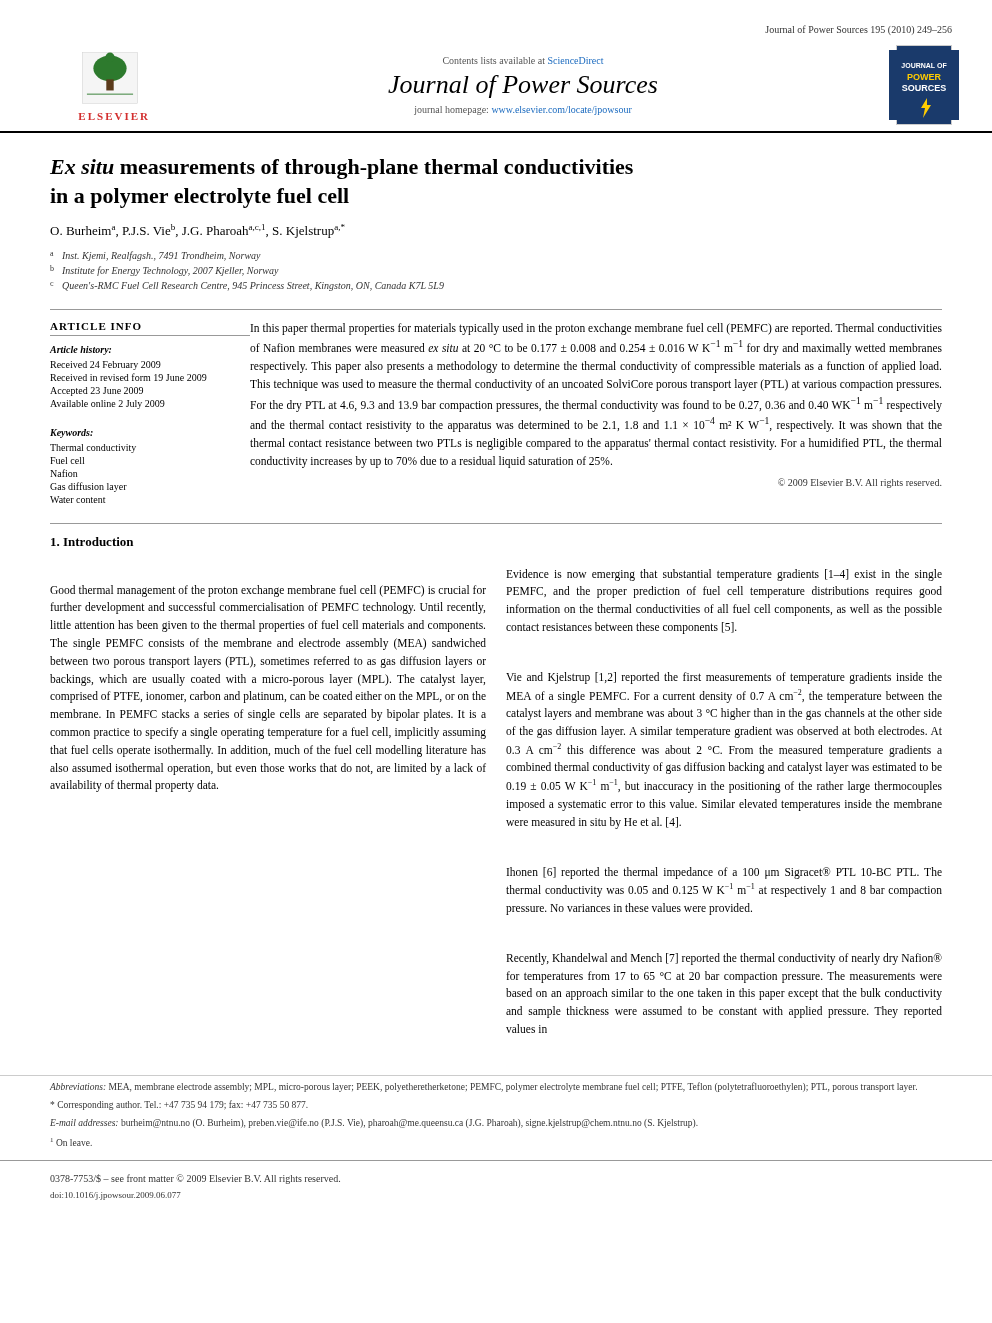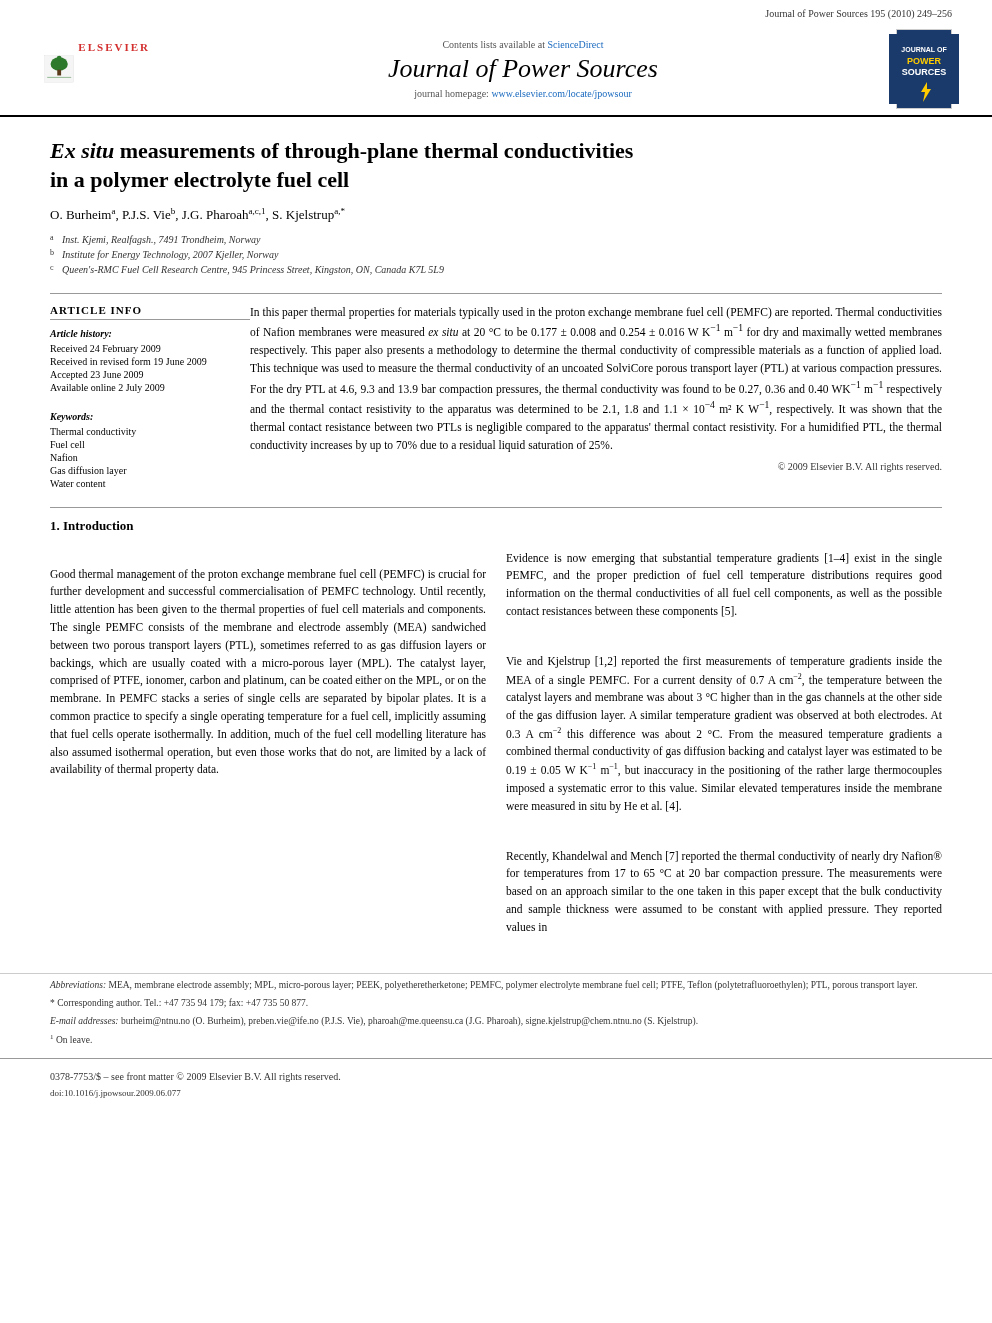--- a/index.html
+++ b/index.html
@@ -19,7 +19,7 @@
     }
     
     .journal-header {
-      padding: 8px 40px 0 40px;
+      padding: 24px 40px 0 40px;
       border-bottom: 2px solid #000;
     }
     .journal-meta-top {

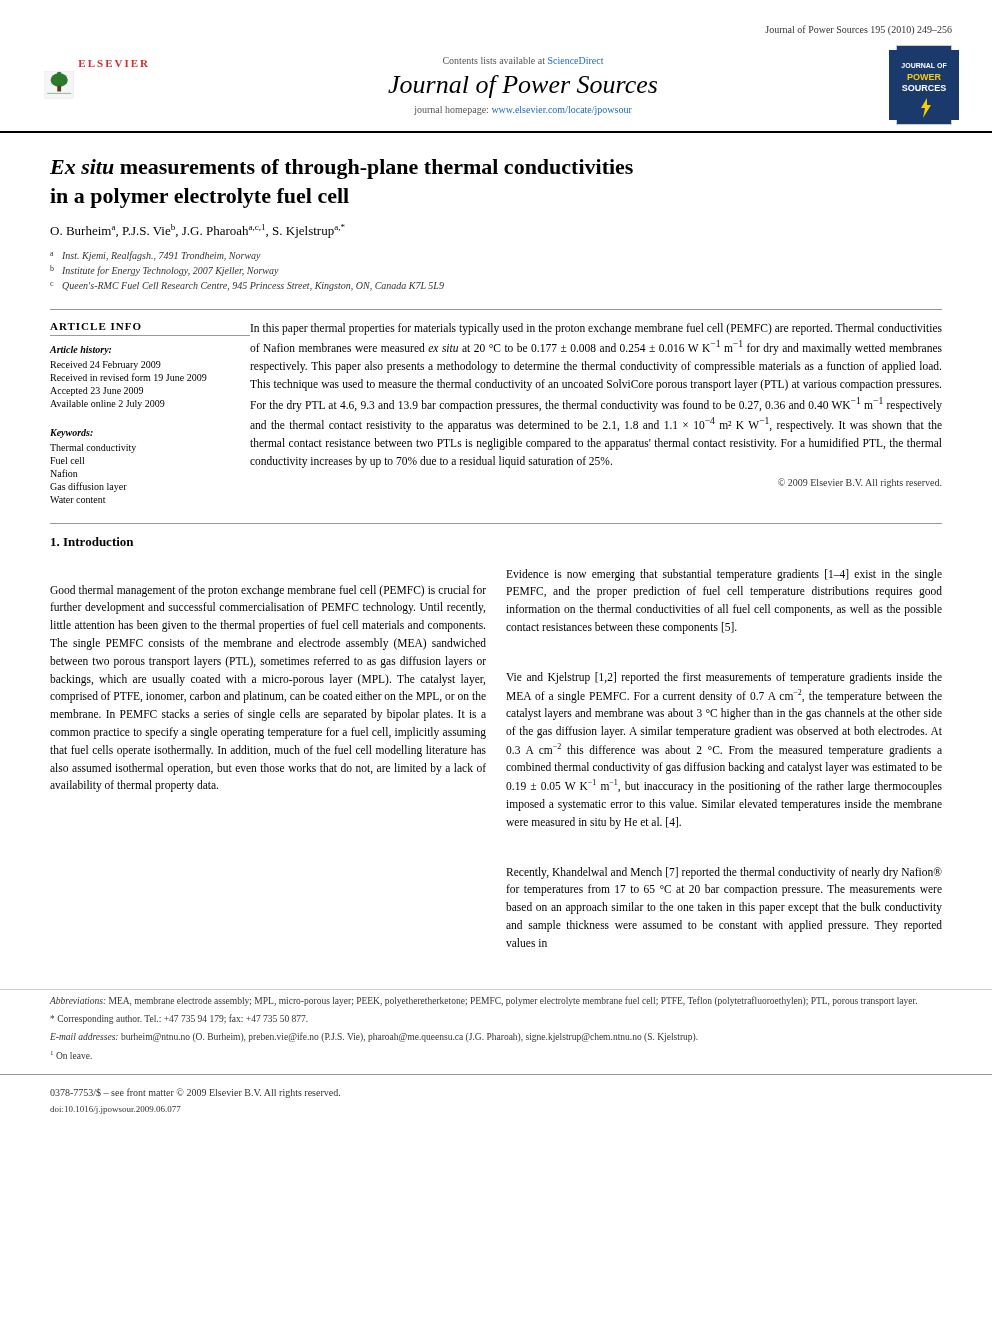--- a/index.html
+++ b/index.html
@@ -36,7 +36,8 @@
     }
     .elsevier-logo {
       display: flex;
-      align-items: flex-start;
+      flex-direction: column;
+      align-items: flex-end;
       width: 110px;
     }
     .elsevier-tree {

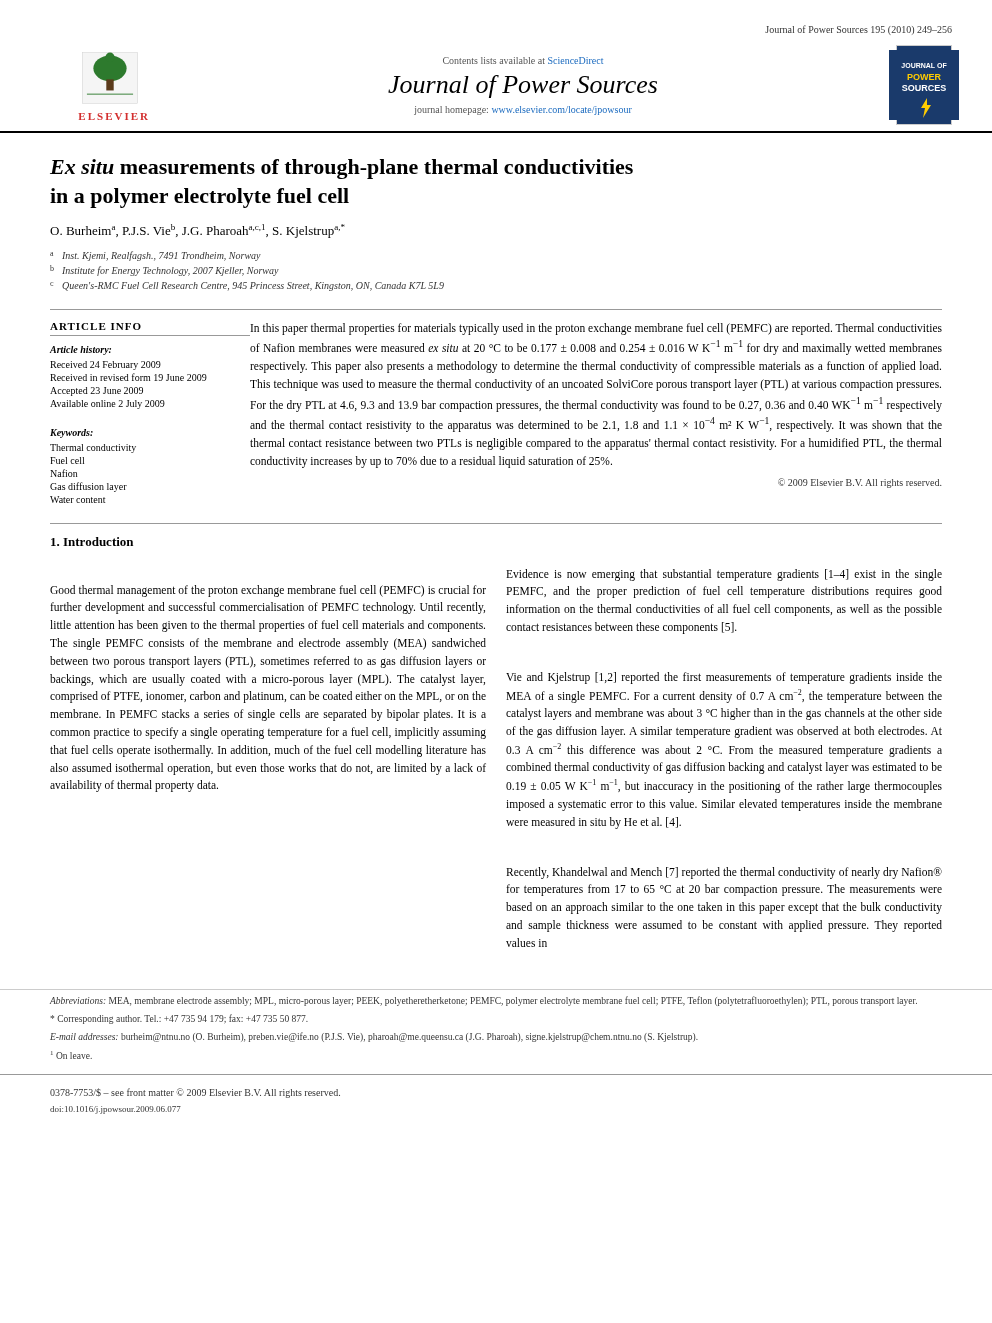--- a/index.html
+++ b/index.html
@@ -367,6 +367,9 @@
           Vie and Kjelstrup [1,2] reported the first measurements of temperature gradients inside the MEA of a single PEMFC. For a current density of 0.7 A cm<sup>−2</sup>, the temperature between the catalyst layers and membrane was about 3 °C higher than in the gas channels at the other side of the gas diffusion layer. A similar temperature gradient was observed at both electrodes. At 0.3 A cm<sup>−2</sup> this difference was about 2 °C. From the measured temperature gradients a combined thermal conductivity of gas diffusion backing and catalyst layer was estimated to be 0.19 ± 0.05 W K<sup>−1</sup> m<sup>−1</sup>, but inaccuracy in the positioning of the rather large thermocouples imposed a systematic error to this value. Similar elevated temperatures inside the membrane were measured in situ by He et al. [4].
         </div>
         <div class="body-text">
+          Ihonen [6] reported the thermal impedance of a 100 μm Sigracet® PTL 10-BC PTL. The thermal conductivity was 0.05 and 0.125 W K<sup>−1</sup> m<sup>−1</sup> at respectively 1 and 8 bar compaction pressure. No variances in these values were provided.
+        </div>
+        <div class="body-text">
           Recently, Khandelwal and Mench [7] reported the thermal conductivity of nearly dry Nafion® for temperatures from 17 to 65 °C at 20 bar compaction pressure. The measurements were based on an approach similar to the one taken in this paper except that the bulk conductivity and sample thickness were assumed to be constant with applied pressure. They reported values in
         </div>
       </div>

